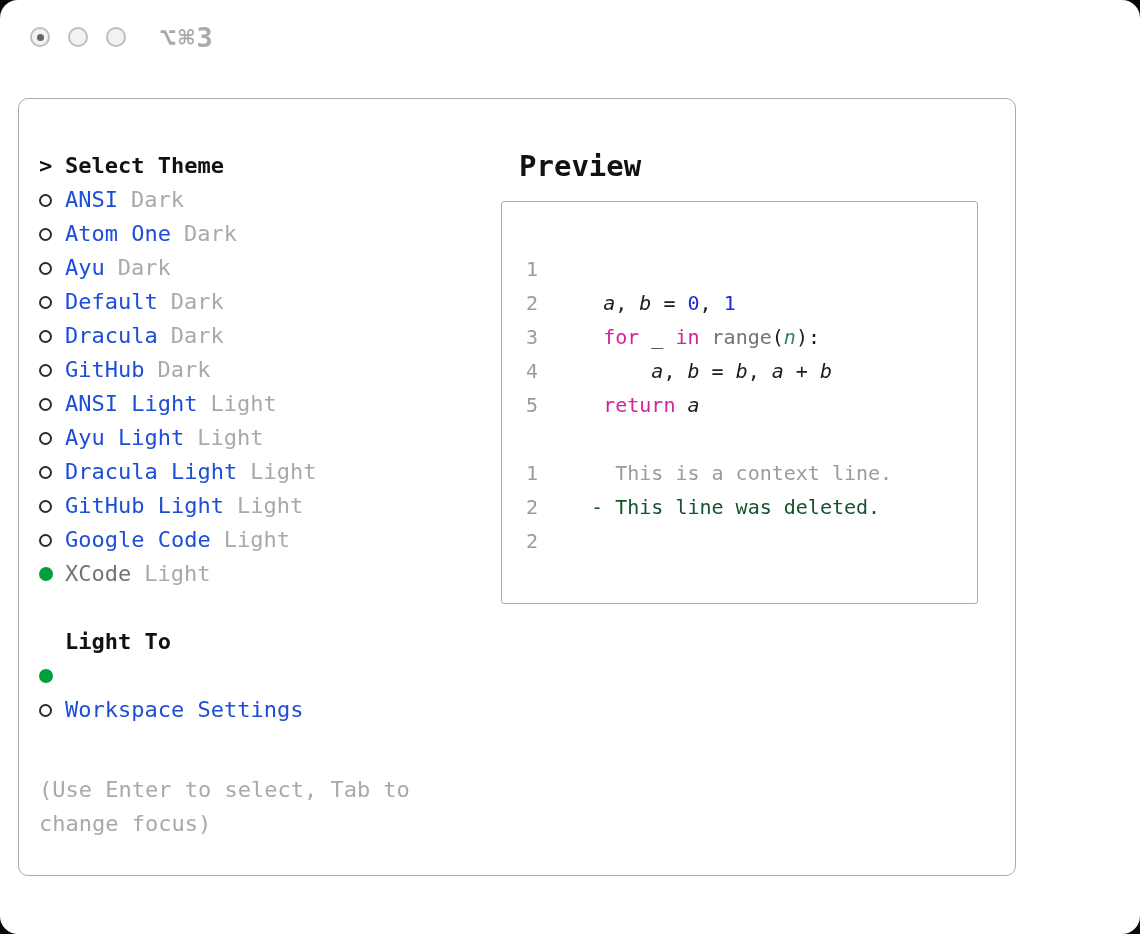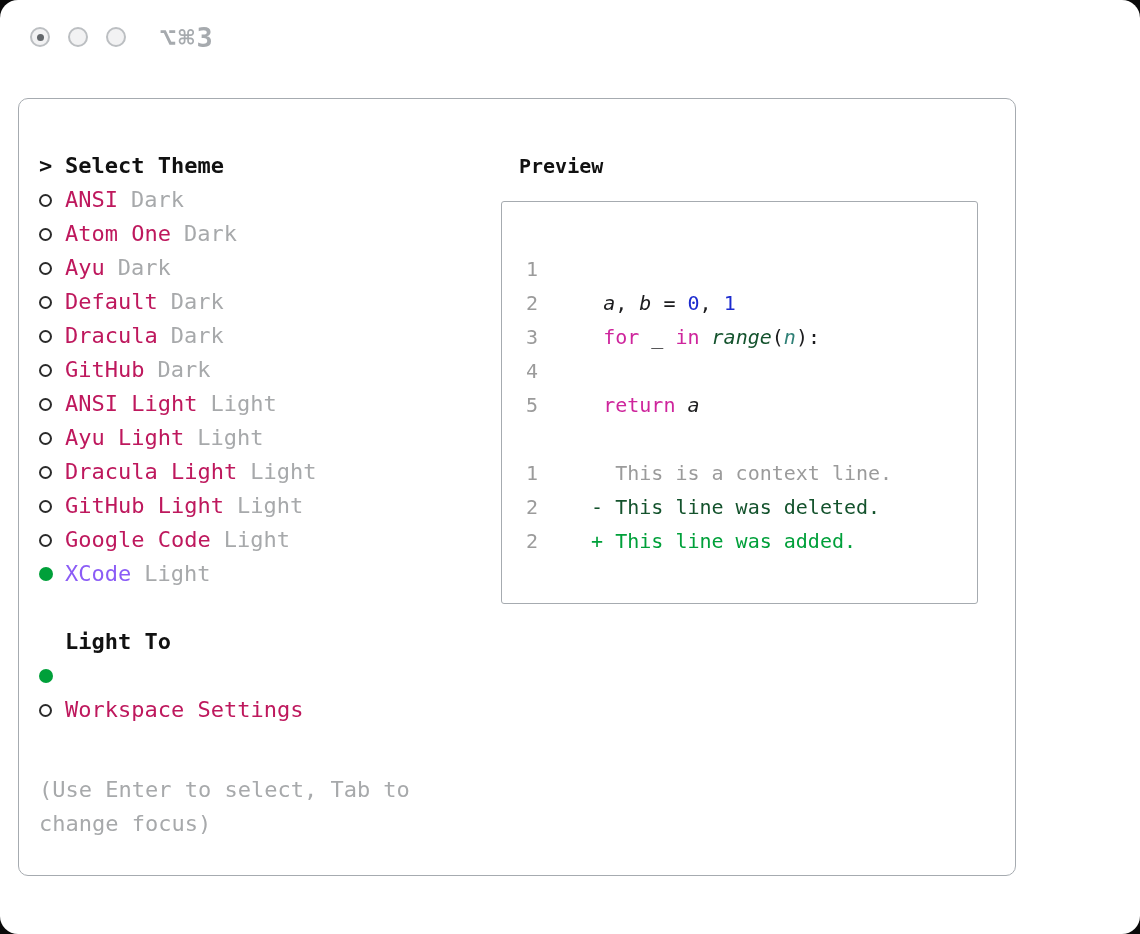--- a/index.html
+++ b/index.html
@@ -51,7 +51,7 @@
   
   .right-col {position:absolute; left:482px; top:50px; width:480px;}
   .preview-title {
-    font-weight:bold; font-size:20px; line-height:34px;
+    font-weight:bold; font-size:29px; line-height:34px;
     margin-left:18px; color:#111;
   }
   .preview-box {

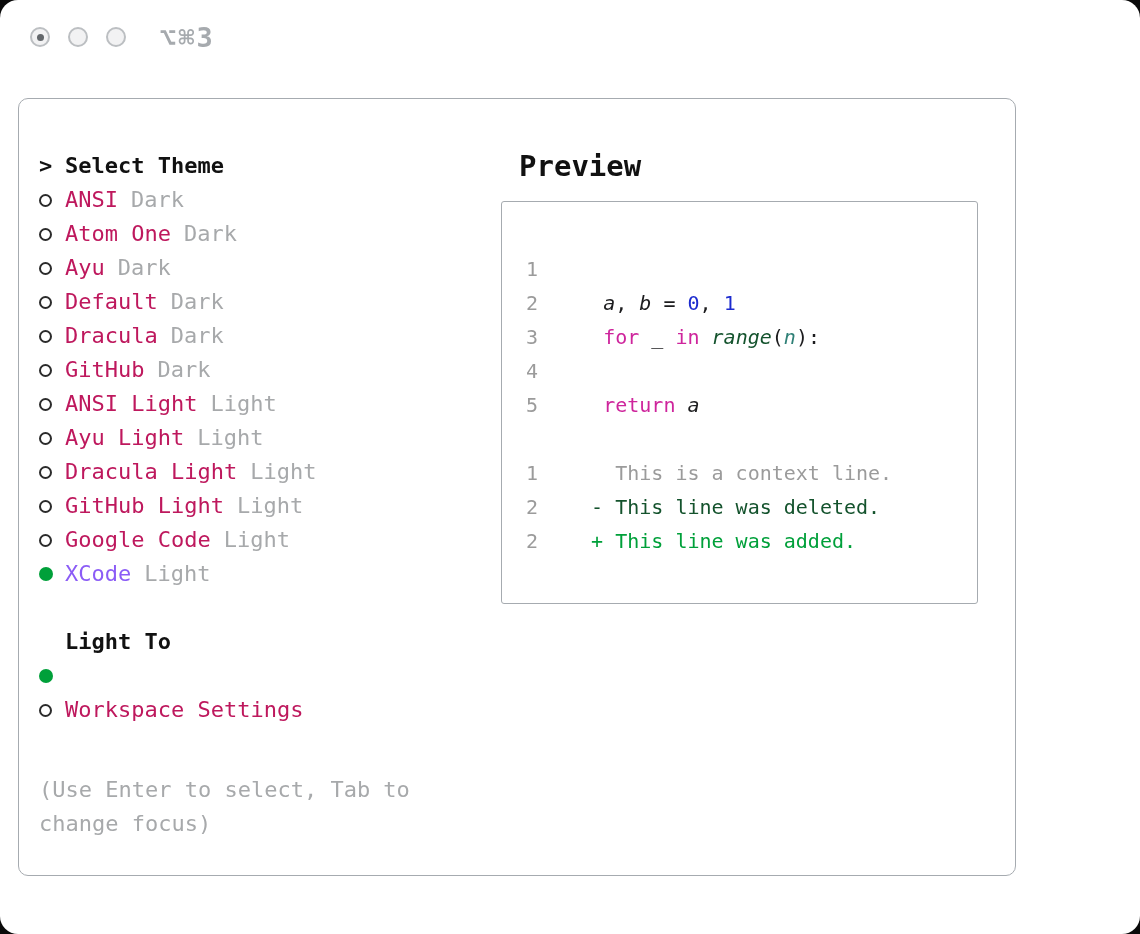--- a/index.html
+++ b/index.html
@@ -41,7 +41,7 @@
   .radio.sel {border:none; background:#00a03a; width:14px; height:14px;}
   .hdr-prefix {font-weight:bold; color:#111;}
   .hdr-label {font-weight:bold; color:#111;}
-  .theme-name {color:#be185d;}
+  .theme-name {color:#1d4ed8;}
   .theme-name.sel {color:#8b5cf6;}
   .variant {color:#a7a9ab; margin-left:13px;}
   .spacer {height:34px;}

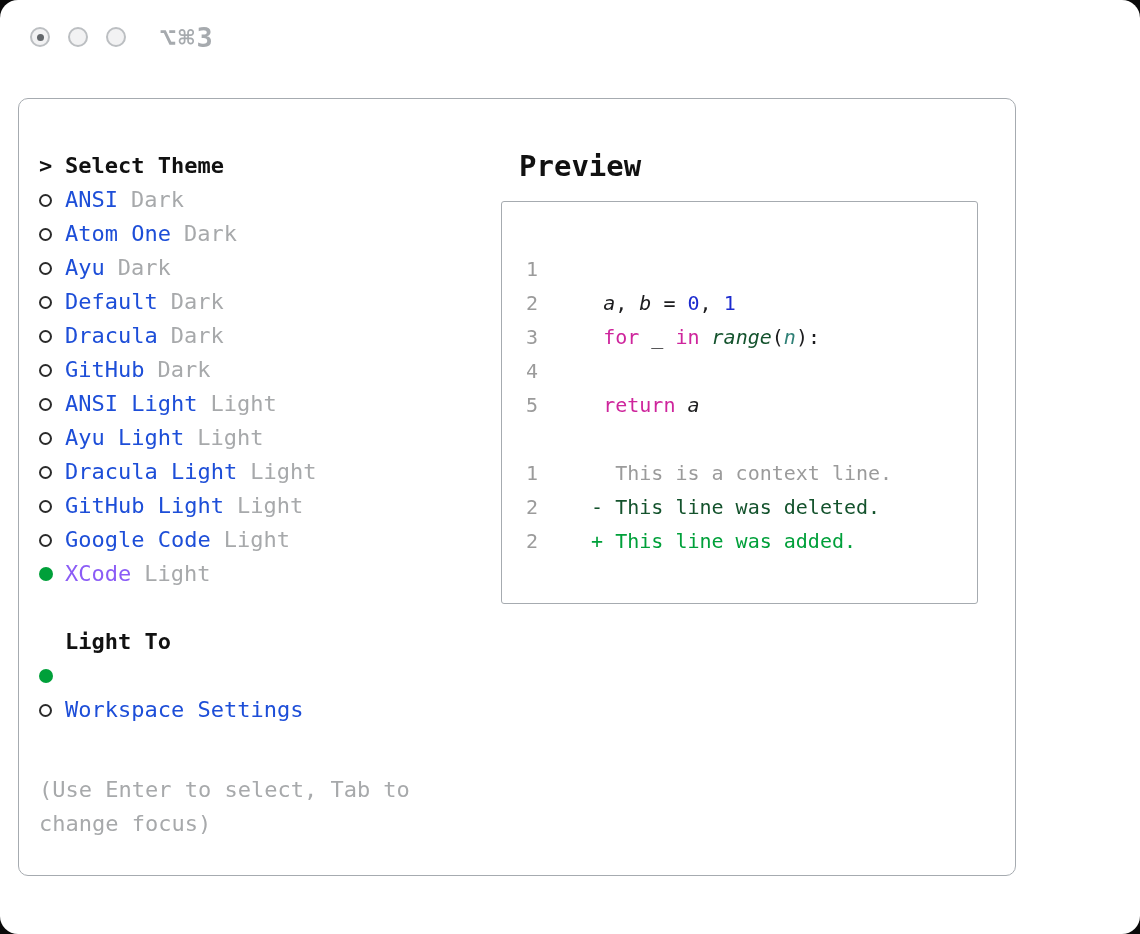--- a/index.html
+++ b/index.html
@@ -67,7 +67,7 @@
   .c-kw   {color:#ce259c;}
   .c-fn   {color:#2230d2;}
   .c-num  {color:#1c2bcf;}
-  .c-call {color:#14532d;font-style:italic;}
+  .c-call {color:#737373;}
   .c-param{color:#2f8077; font-style:italic;}
   .c-var  {color:#1c1c1e; font-style:italic;}
   .c-ctx  {color:#9b9b9b;}

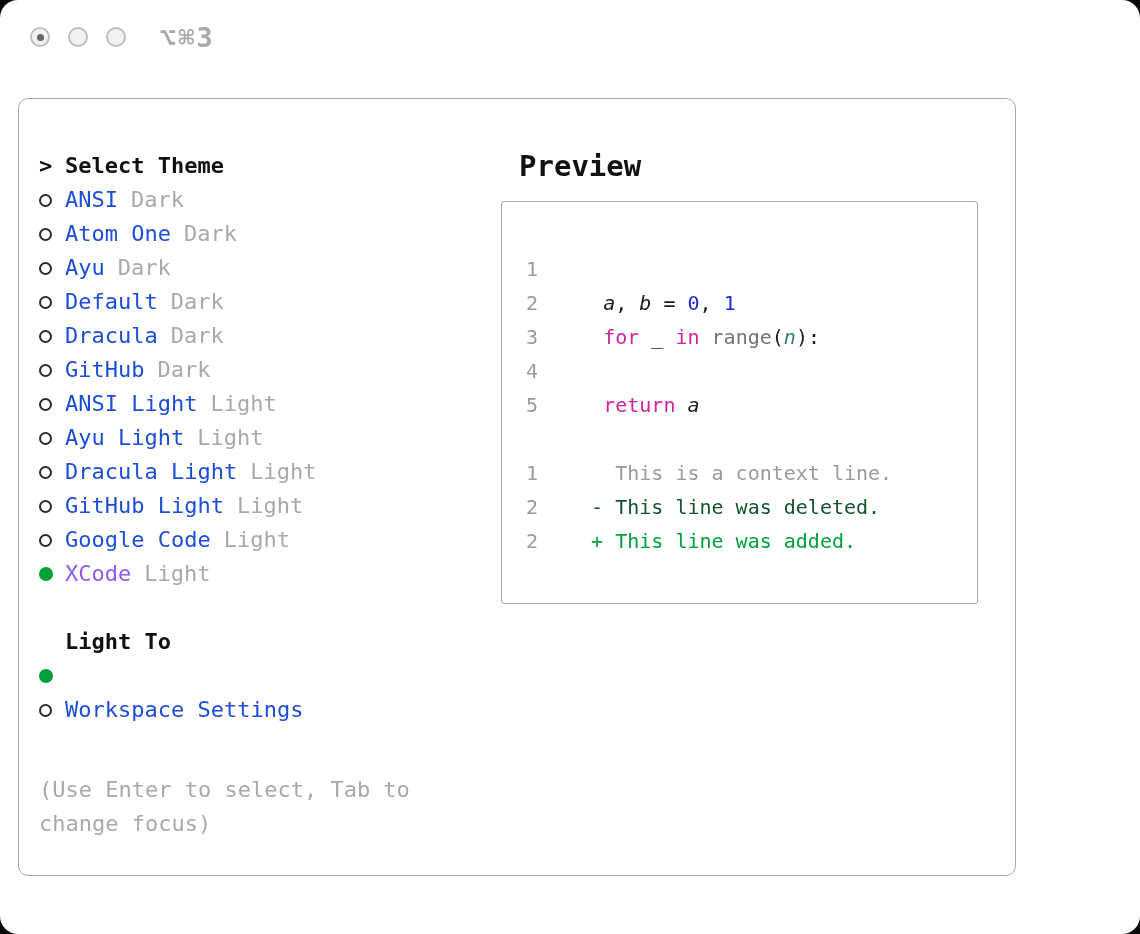--- a/index.html
+++ b/index.html
@@ -221,6 +221,7 @@
         </div>
         <div class="cl">
           <span class="ln">4</span>
+          <span class="src"><span class="c-pln">        </span><span class="c-var">a</span><span class="c-pln">, </span><span class="c-var">b</span><span class="c-pln"> = </span><span class="c-var">b</span><span class="c-pln">, </span><span class="c-var">a</span><span class="c-pln"> + </span><span class="c-var">b</span></span>
         </div>
         <div class="cl">
           <span class="ln">5</span>

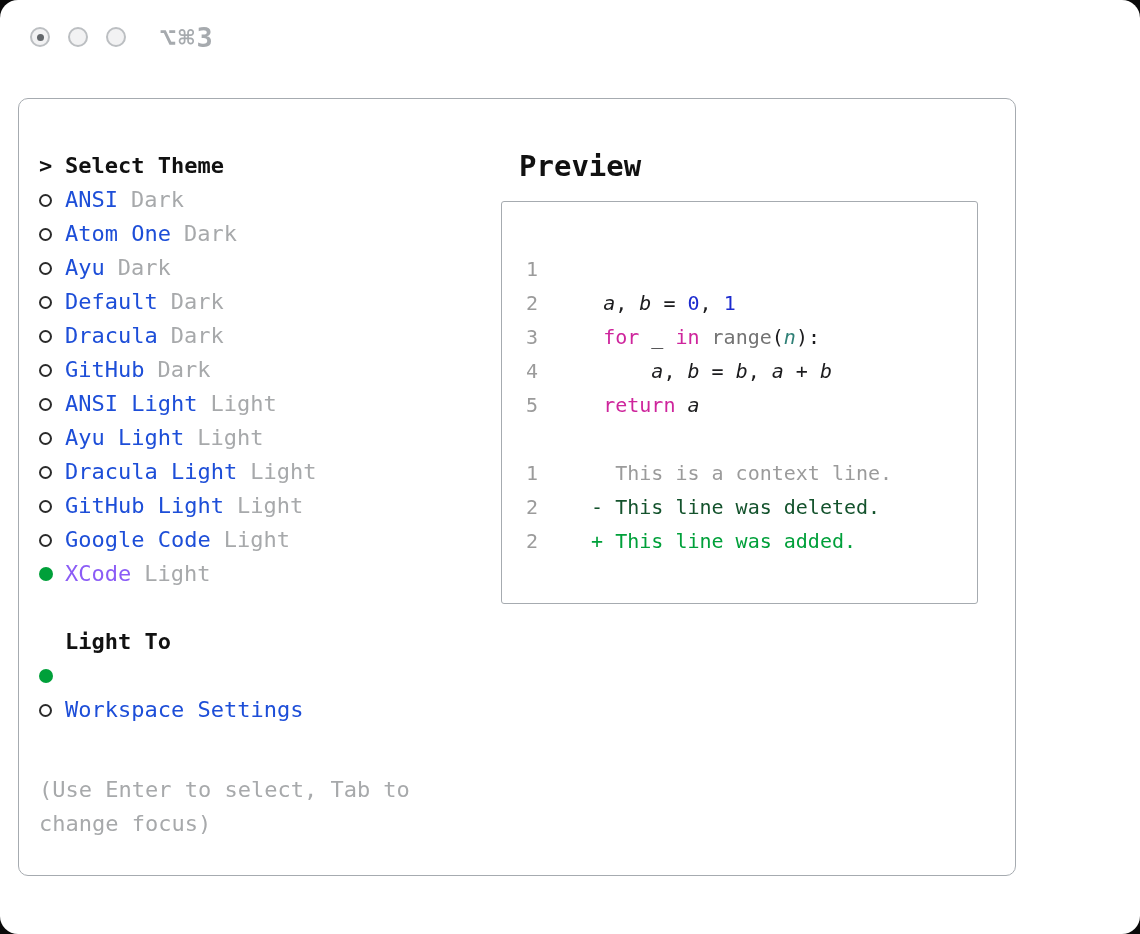--- a/index.html
+++ b/index.html
@@ -241,7 +241,6 @@
         </div>
         <div class="cl">
           <span class="ln">2</span>
-          <span class="src"><span class="c-add">   + This line was added.</span></span>
         </div>
       </div>
     </div>

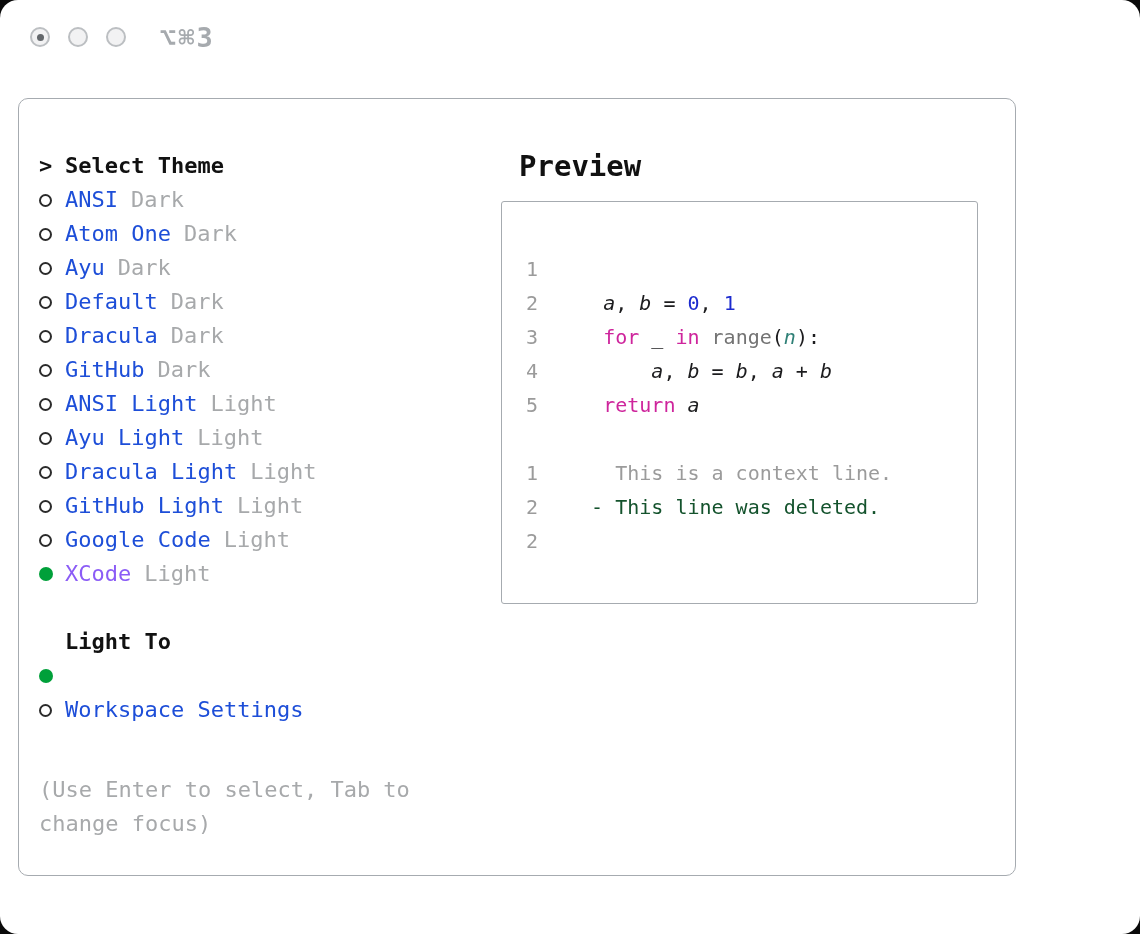--- a/index.html
+++ b/index.html
@@ -42,7 +42,7 @@
   .hdr-prefix {font-weight:bold; color:#111;}
   .hdr-label {font-weight:bold; color:#111;}
   .theme-name {color:#1d4ed8;}
-  .theme-name.sel {color:#8b5cf6;}
+  .theme-name.sel {color:#737373;}
   .variant {color:#a7a9ab; margin-left:13px;}
   .spacer {height:34px;}
   .hint {

